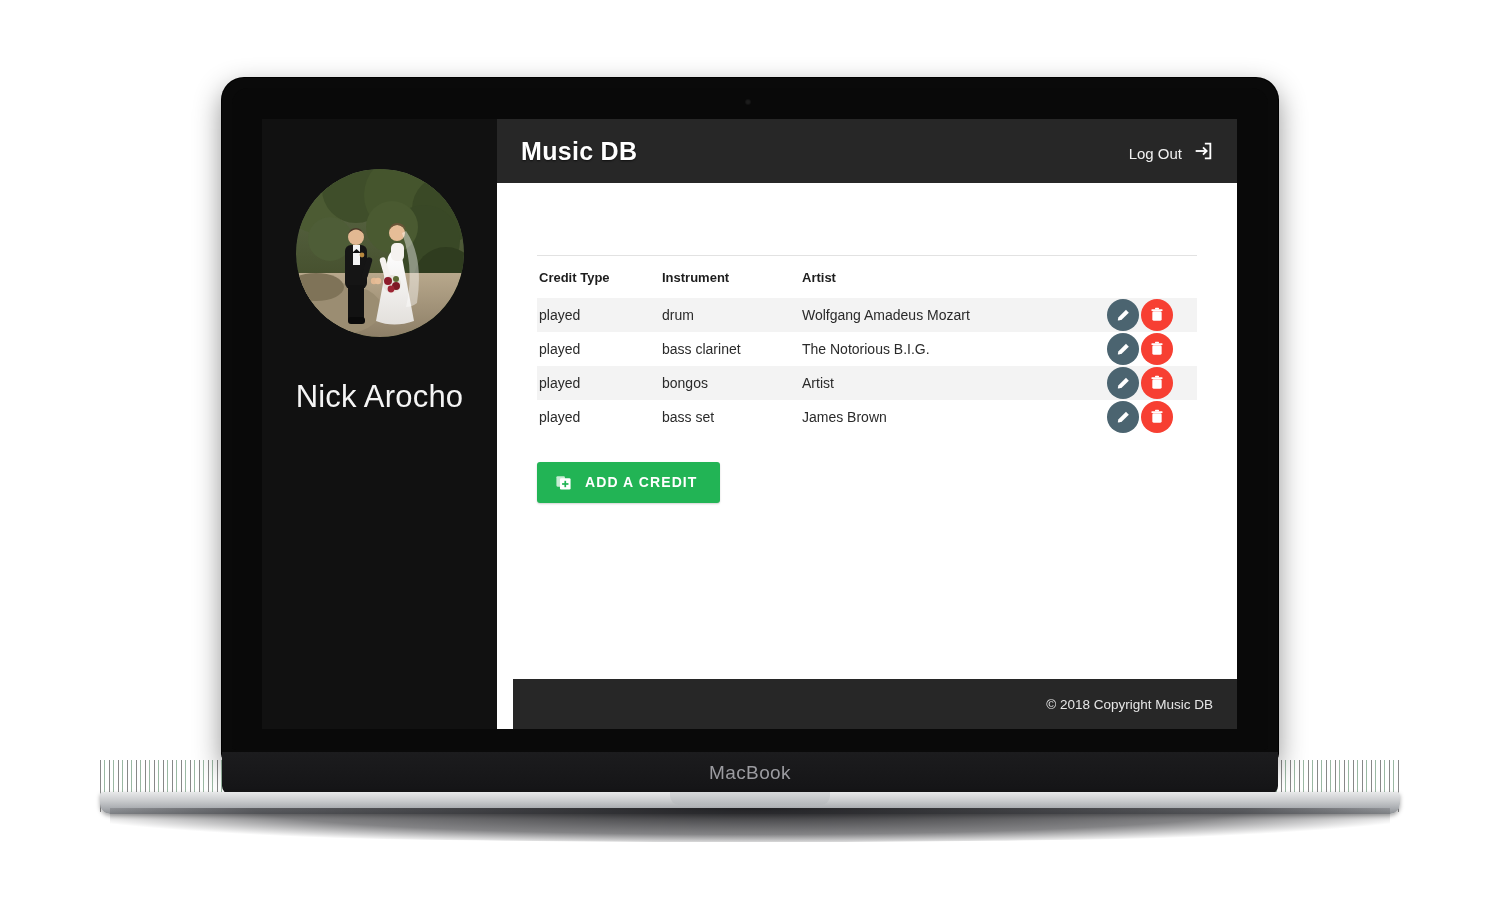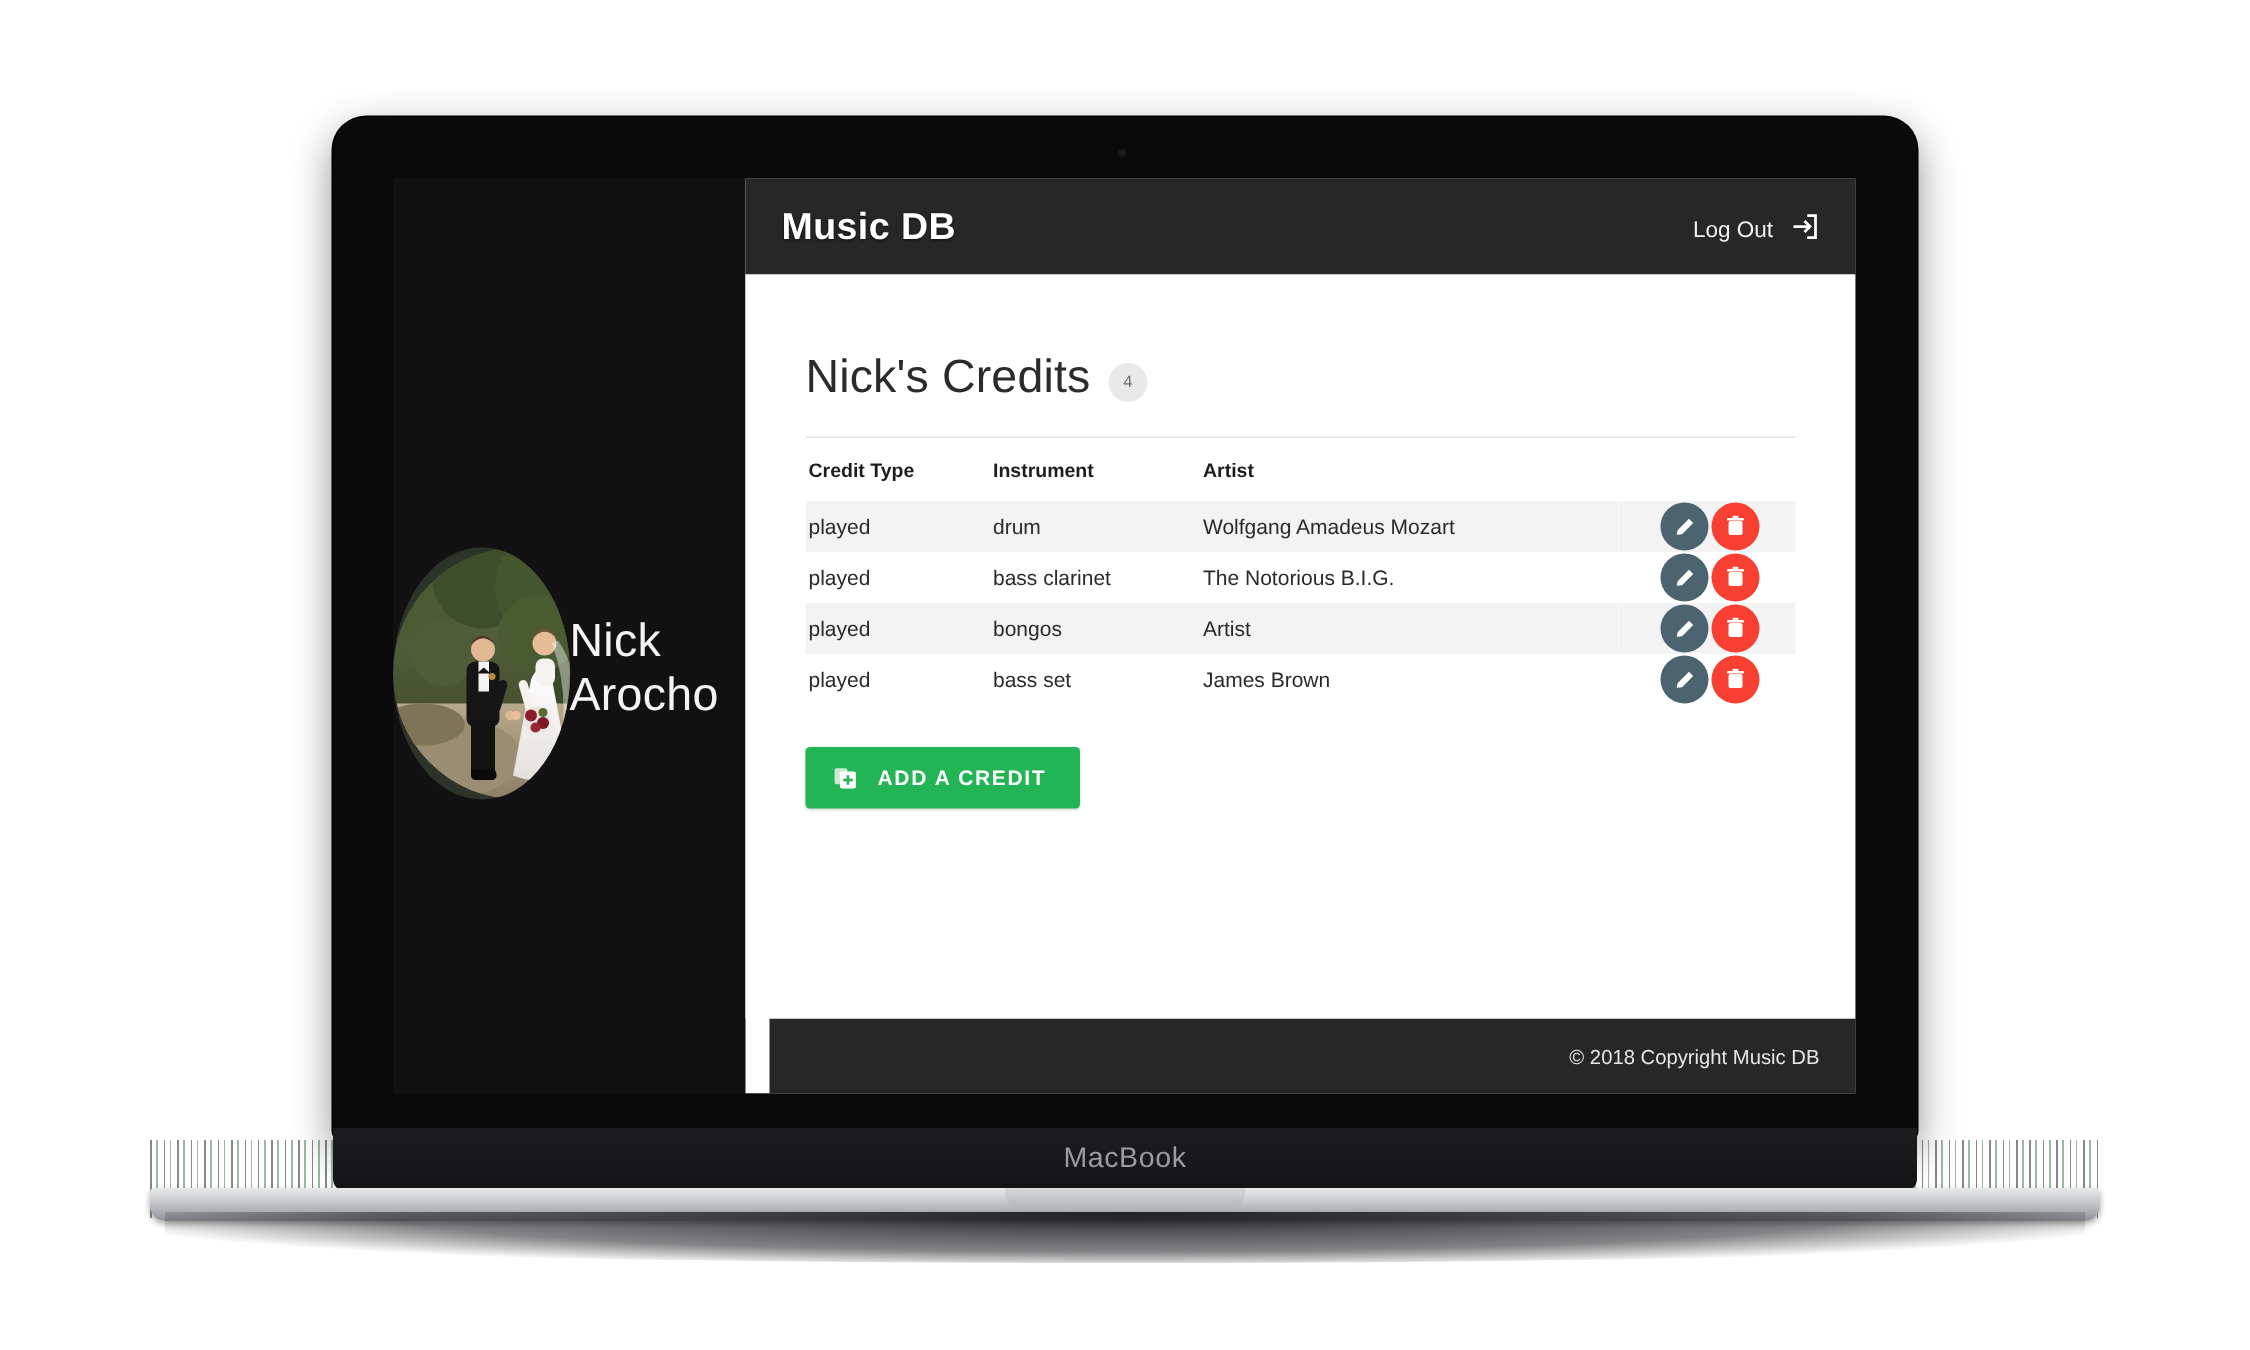--- a/index.html
+++ b/index.html
@@ -274,10 +274,6 @@
       </div>
 
       <div class="panel">
-        <div class="page-head">
-          <div class="page-title">Nick's Credits</div>
-          <div class="count-badge">4</div>
-        </div>
         <div class="divider"></div>
 
         <table class="credits">

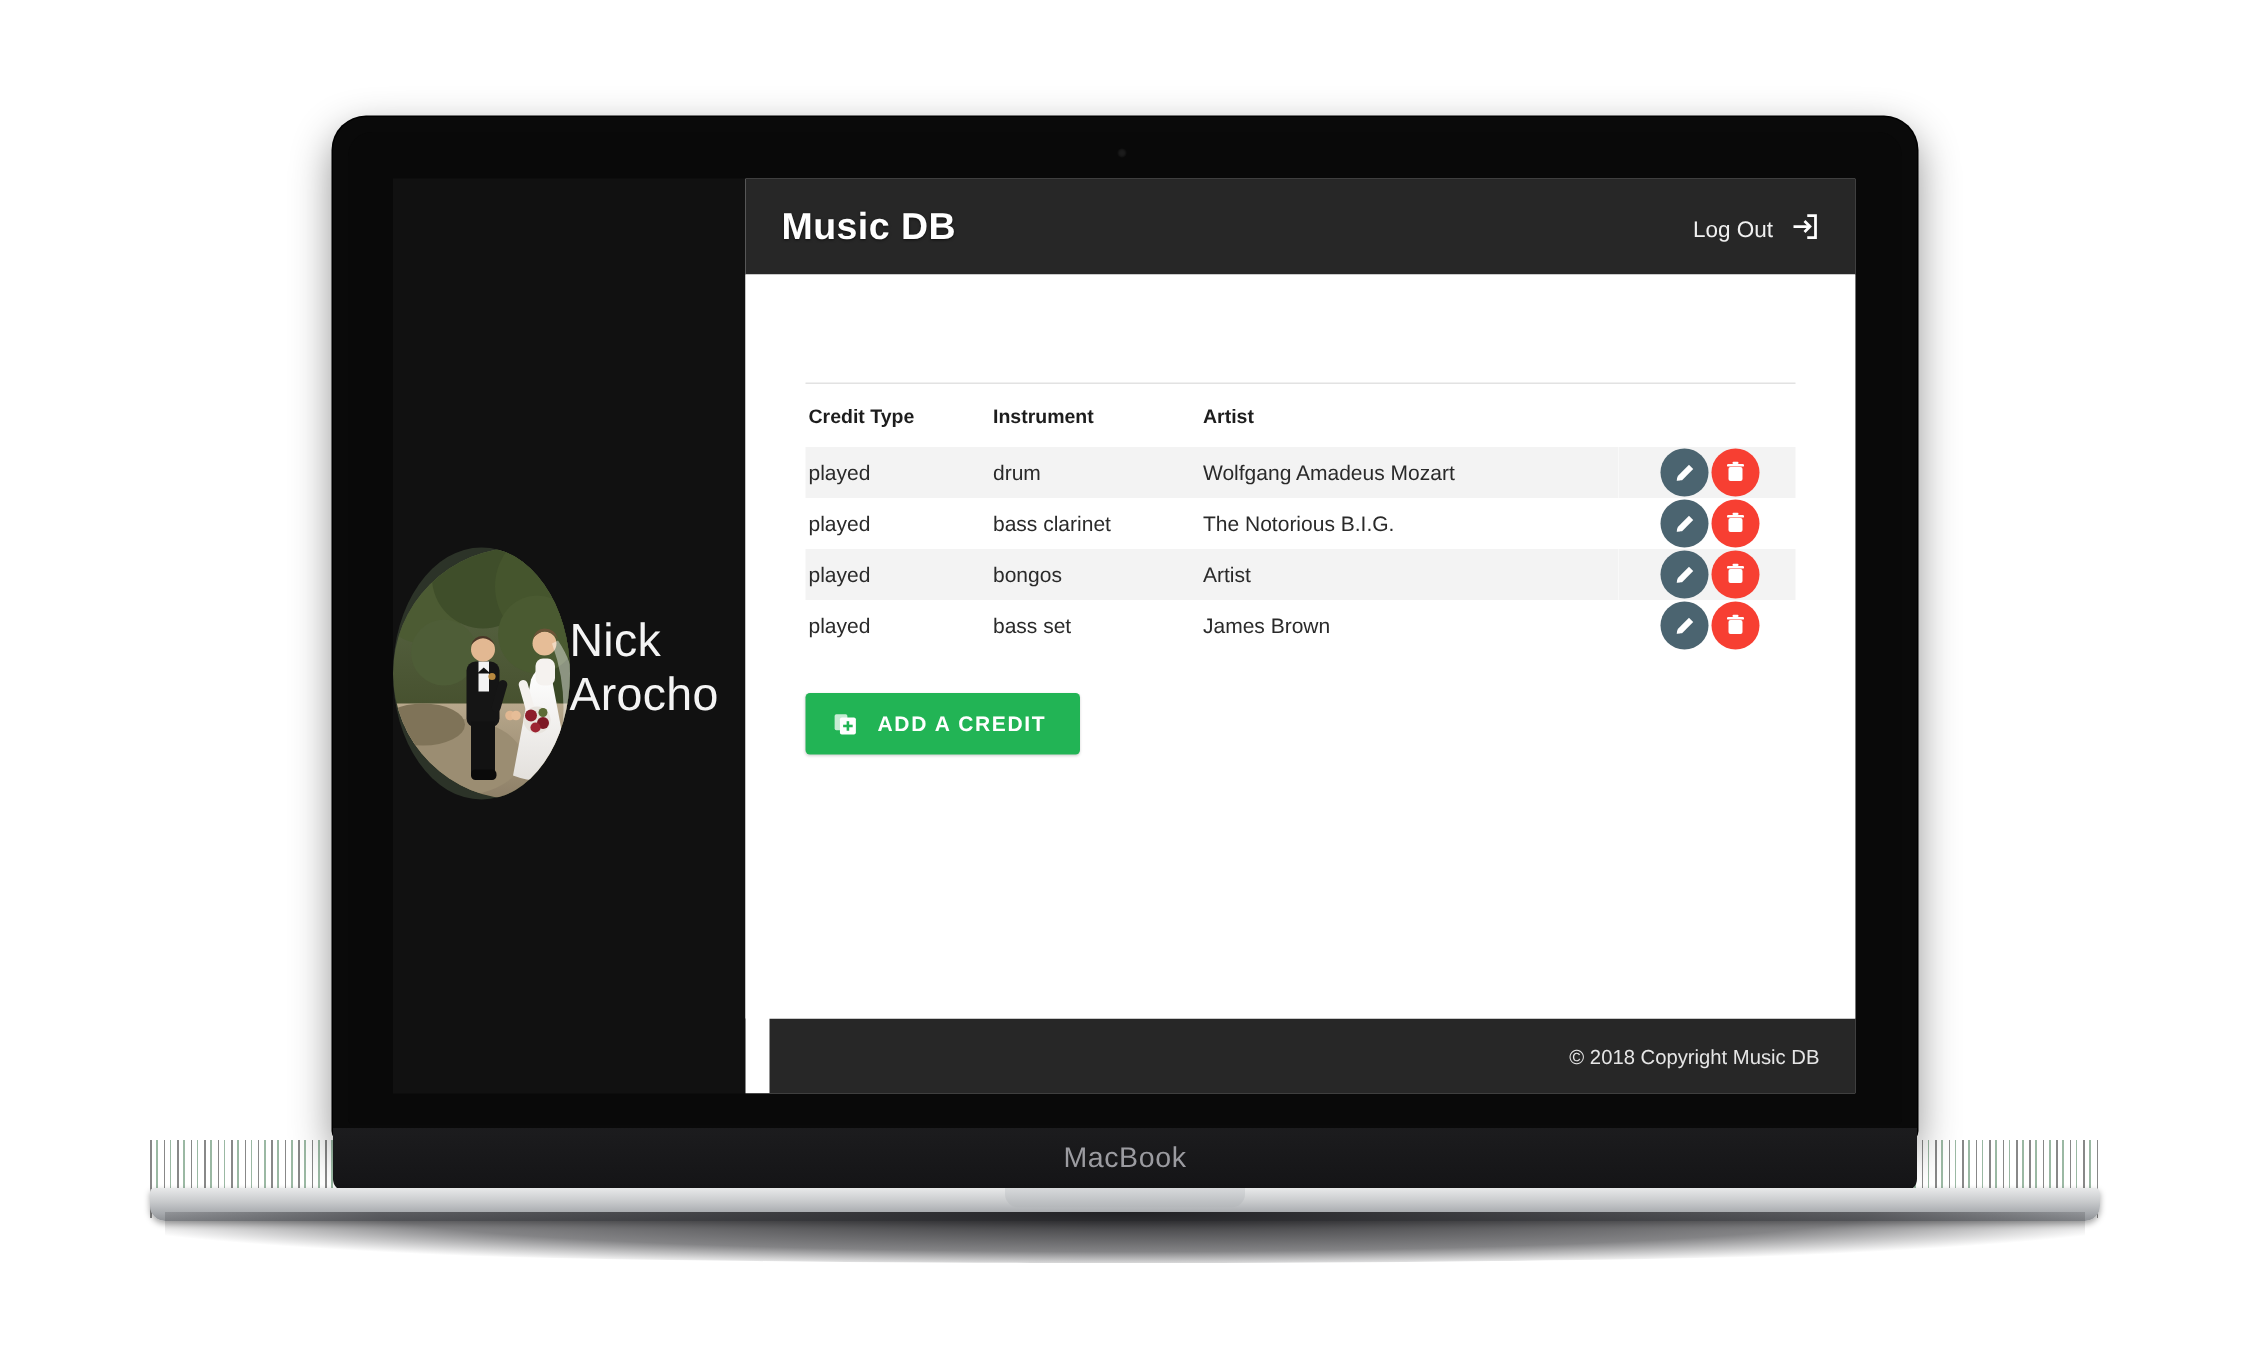--- a/index.html
+++ b/index.html
@@ -83,7 +83,7 @@
     position: absolute; left: 0; top: 0;
     width: 235px; height: 610px;
     background: #111111;
-    display: flex; flex-direction: row; align-items: center;
+    display: flex; flex-direction: column; align-items: center;
   }
   .avatar {
     margin-top: 50px;

